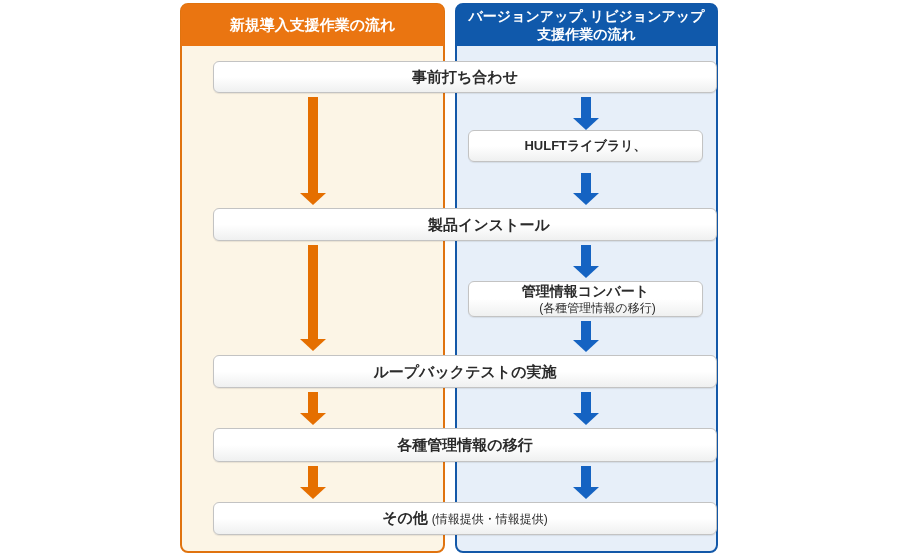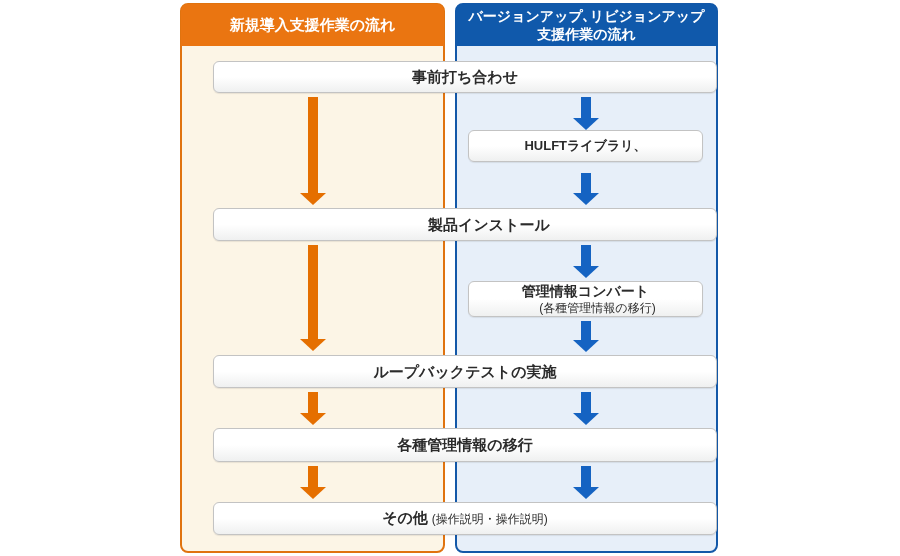--- a/index.html
+++ b/index.html
@@ -97,7 +97,7 @@
   <div class="flow-box shared" style="top:502px;height:33px;justify-content:center;">
     <span class="box-inline">
       <span class="box-main">その他</span>
-      <span class="box-note">(操作説明・操作説明)</span>
+      <span class="box-note">(情報提供・情報提供)</span>
     </span>
   </div>
 

